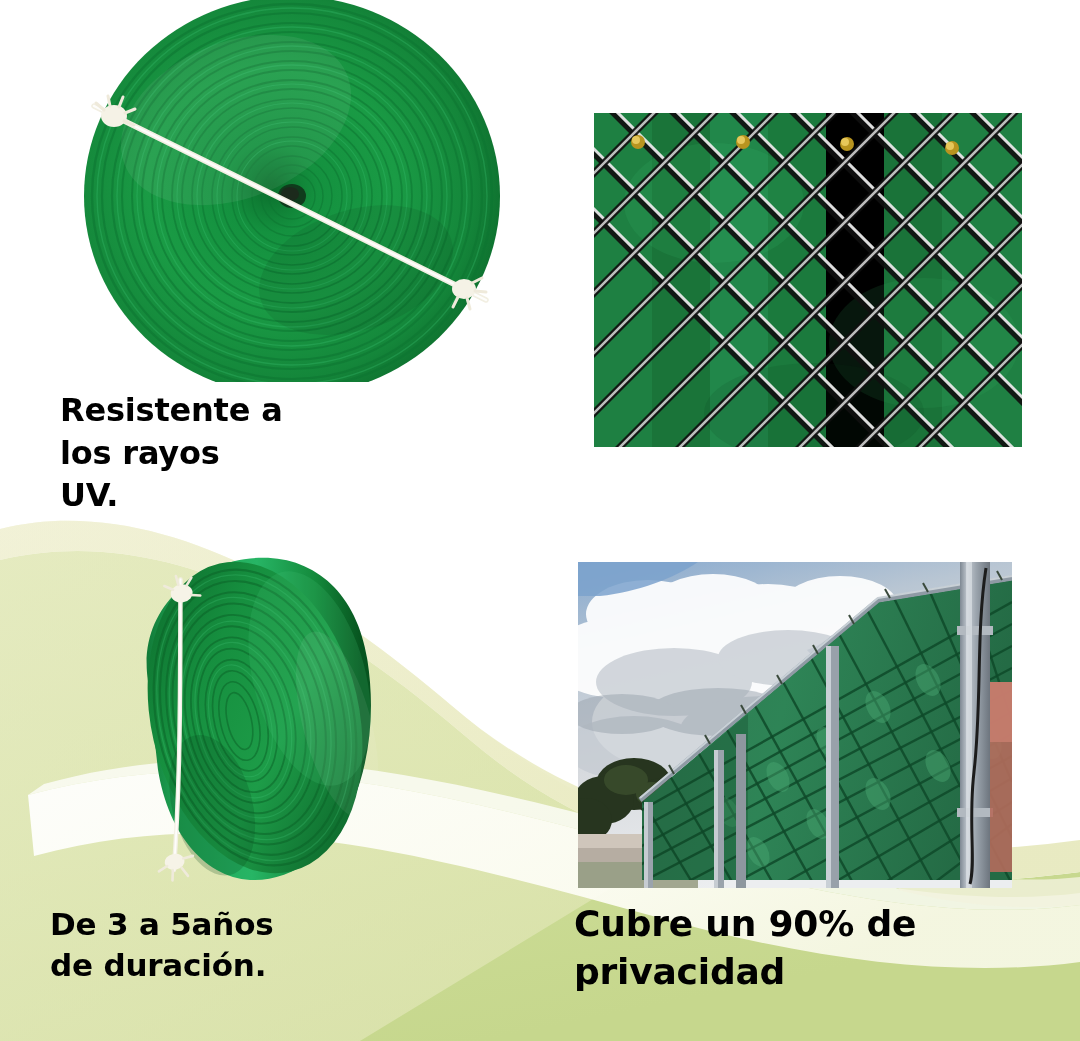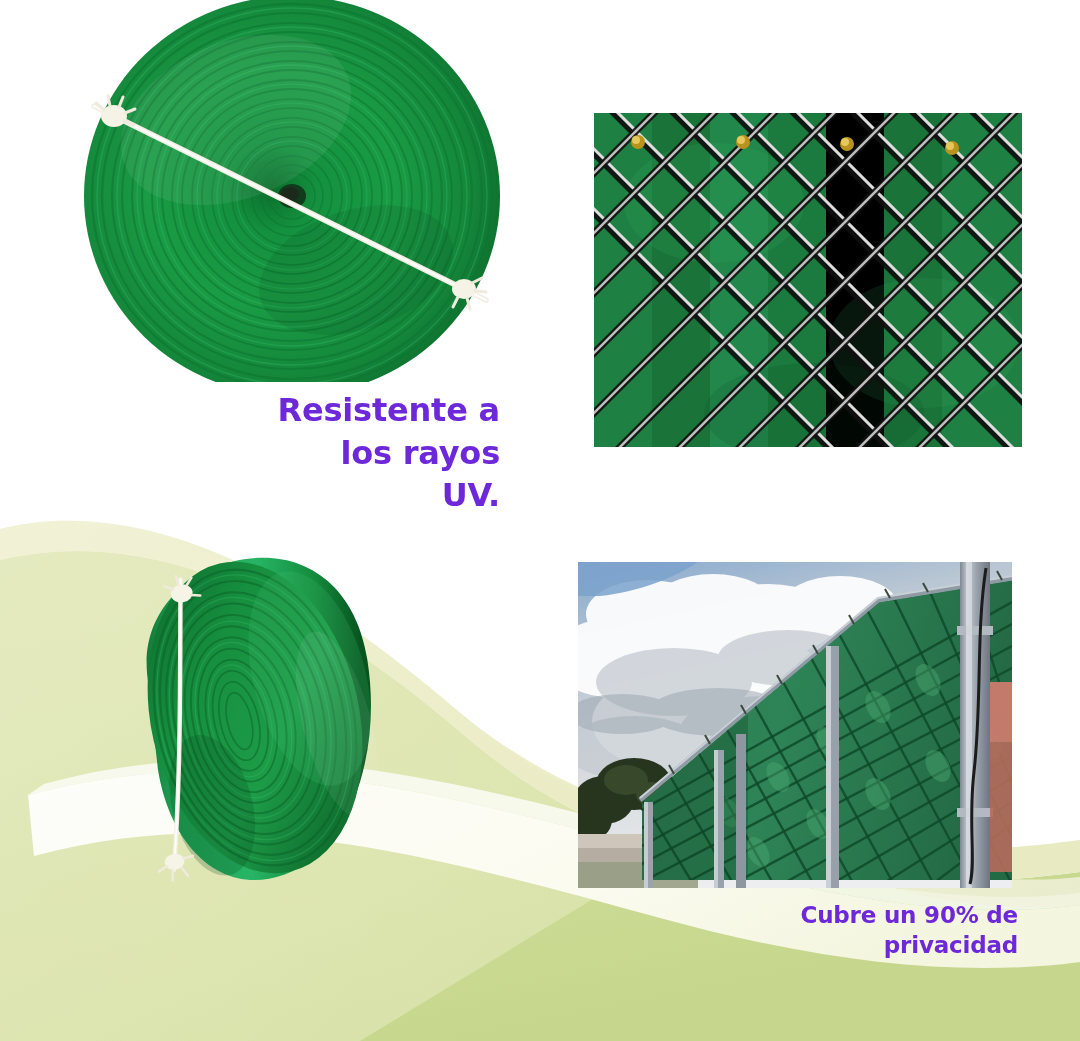--- a/index.html
+++ b/index.html
@@ -16,8 +16,8 @@
   
   .caption{
     position:absolute;
-    text-align:right;
-    color:#6d28d9;
+    text-align:left;
+    color:#000000;
     font-family:"DejaVu Sans",sans-serif;
     font-weight:bold;
     letter-spacing:-0.2px;

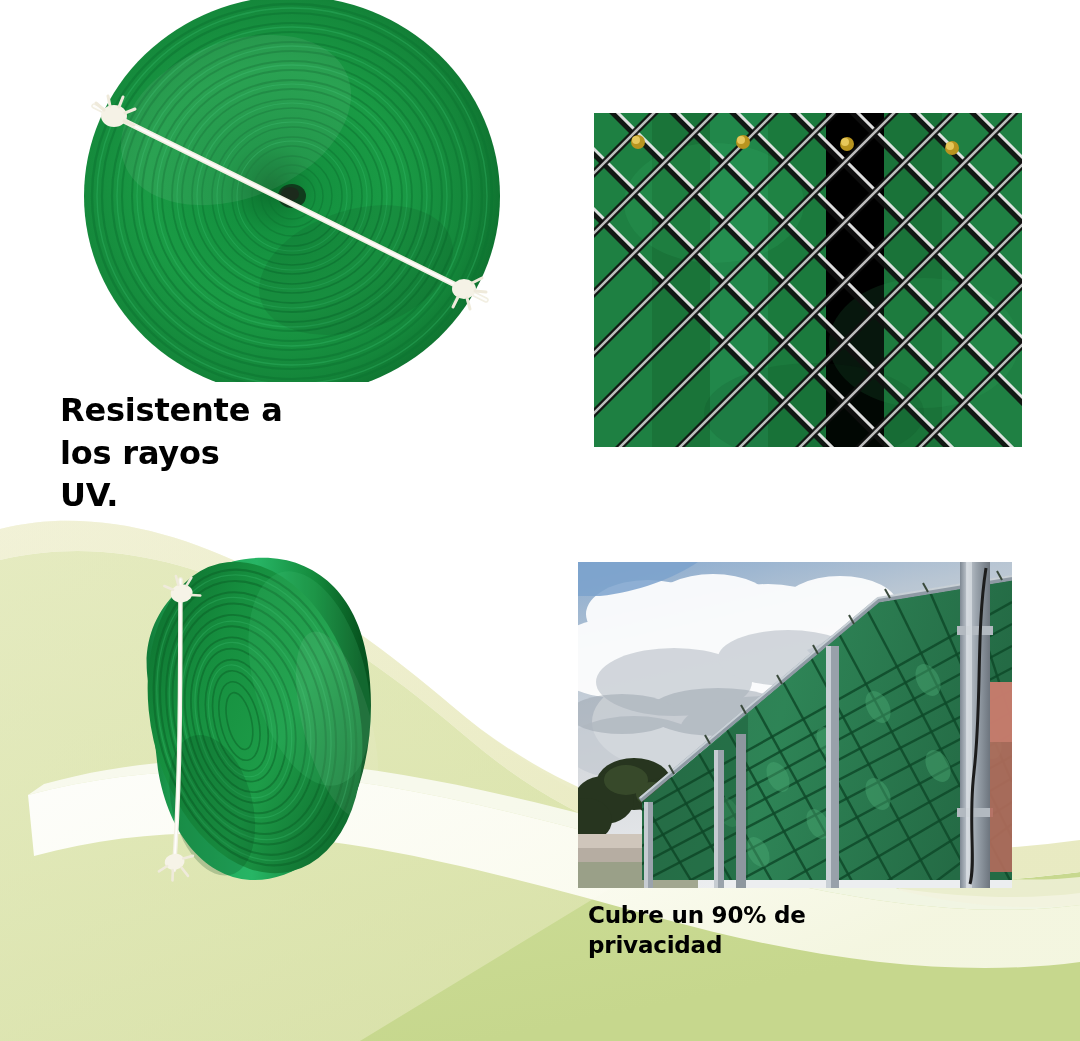--- a/index.html
+++ b/index.html
@@ -489,6 +489,8 @@
 UV.</div>
 
 
+  <div class="caption cap-dur">De 3 a 5años
+de duración.</div>
 
   <div class="caption cap-priv">Cubre un 90% de
 privacidad</div>

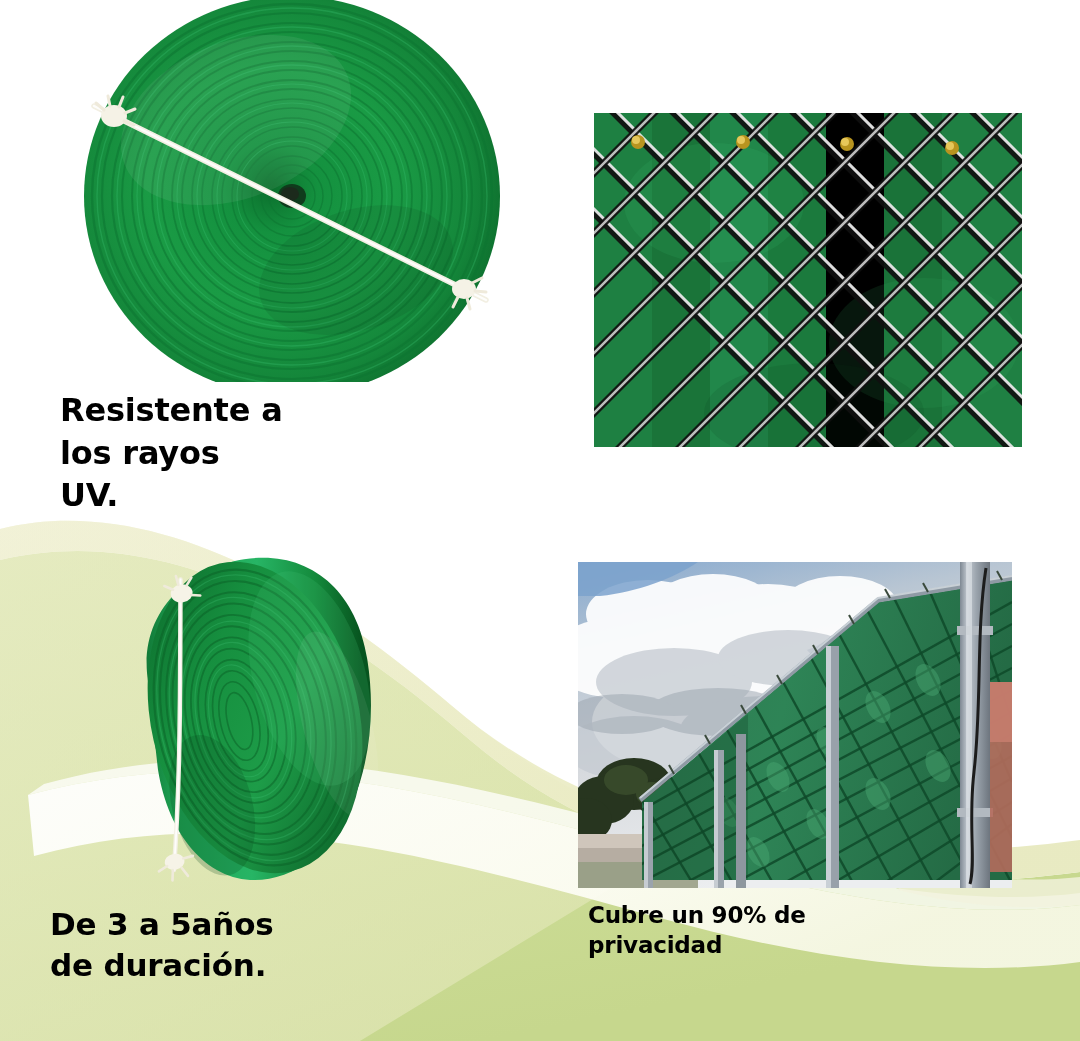--- a/index.html
+++ b/index.html
@@ -27,7 +27,7 @@
   .cap-uv{left:60px;top:389px;width:440px;font-size:32px;line-height:1.33;}
   .cap-facil{left:620px;top:452px;width:400px;font-size:31px;line-height:1.34;}
   .cap-dur{left:50px;top:904px;width:480px;font-size:31px;line-height:1.32;}
-  .cap-priv{left:588px;top:900px;width:430px;font-size:23px;line-height:1.32;}
+  .cap-priv{left:574px;top:900px;width:430px;font-size:36px;line-height:1.32;}
 </style>
 </head>
 <body>

